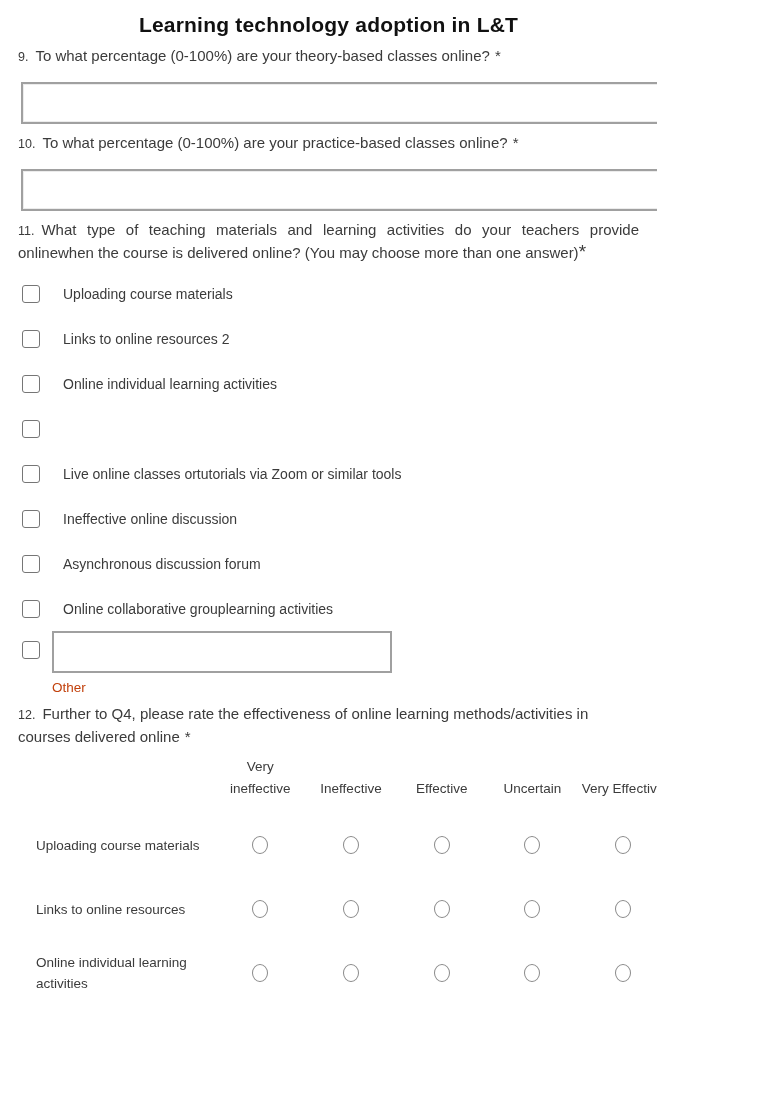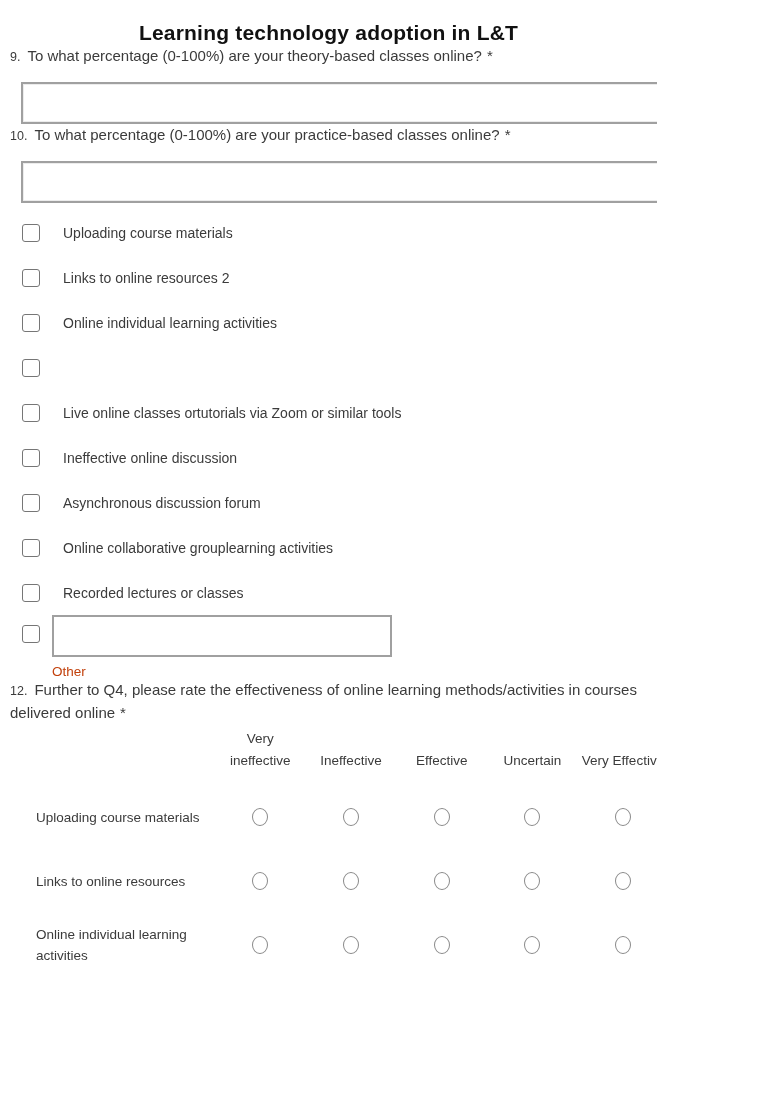--- a/index.html
+++ b/index.html
@@ -13,7 +13,7 @@
     position: relative;
     width: 657px;
     height: 1119px;
-    padding: 8px 10px;
+    padding: 0 10px;
     box-sizing: border-box;
     background: #ffffff;
     overflow: hidden;

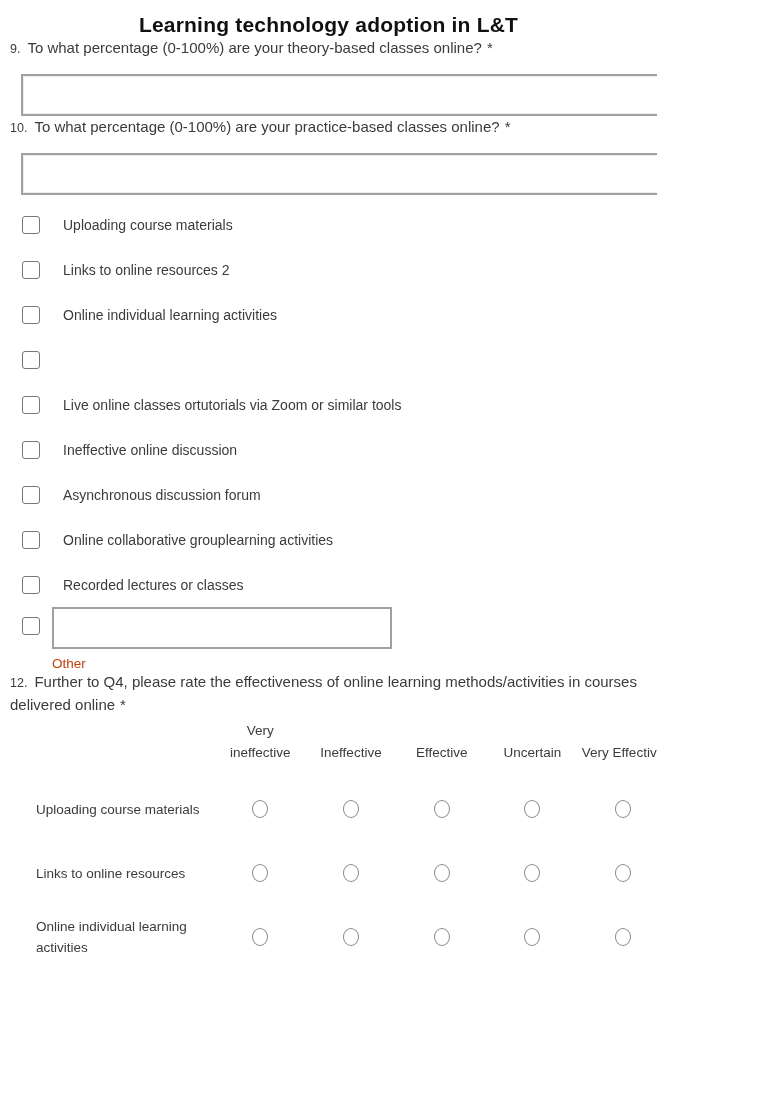--- a/index.html
+++ b/index.html
@@ -28,7 +28,7 @@
     letter-spacing: 0.2px;
   }
   p.question {
-    margin: 0;
+    margin: 8px;
     font-size: 15px;
     line-height: 22px;
     color: #3b3b3b;

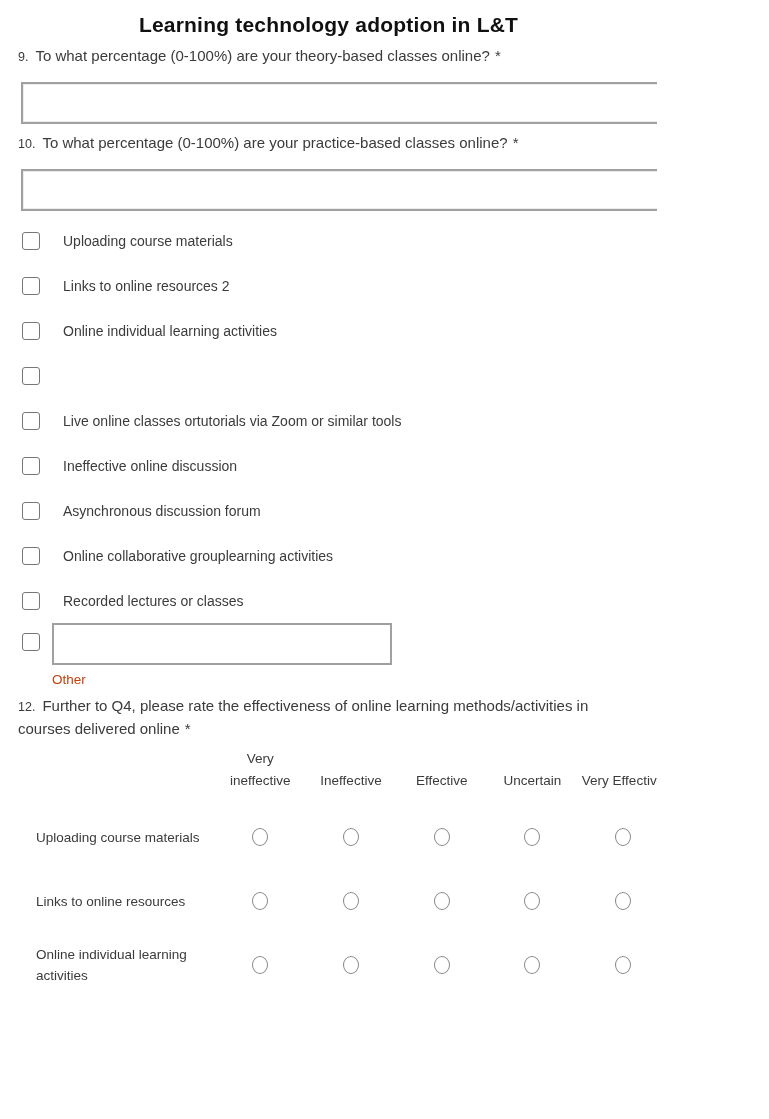--- a/index.html
+++ b/index.html
@@ -161,6 +161,7 @@
   <p class="question q10-label"><span class="qnum">10.</span><span>To what percentage (0-100%) are your practice-based classes online?</span><span class="star">*</span></p>
   <input class="text-input" type="text" value="" style="">
 
+  <p class="question q11-label justified"><span class="qnum">11.</span><span>What type of teaching materials and learning activities do your teachers provide onlinewhen the course is delivered online? (You may choose more than one answer)</span><span class="big-star">*</span></p>
 
   <div class="options">
     <div class="option-row">

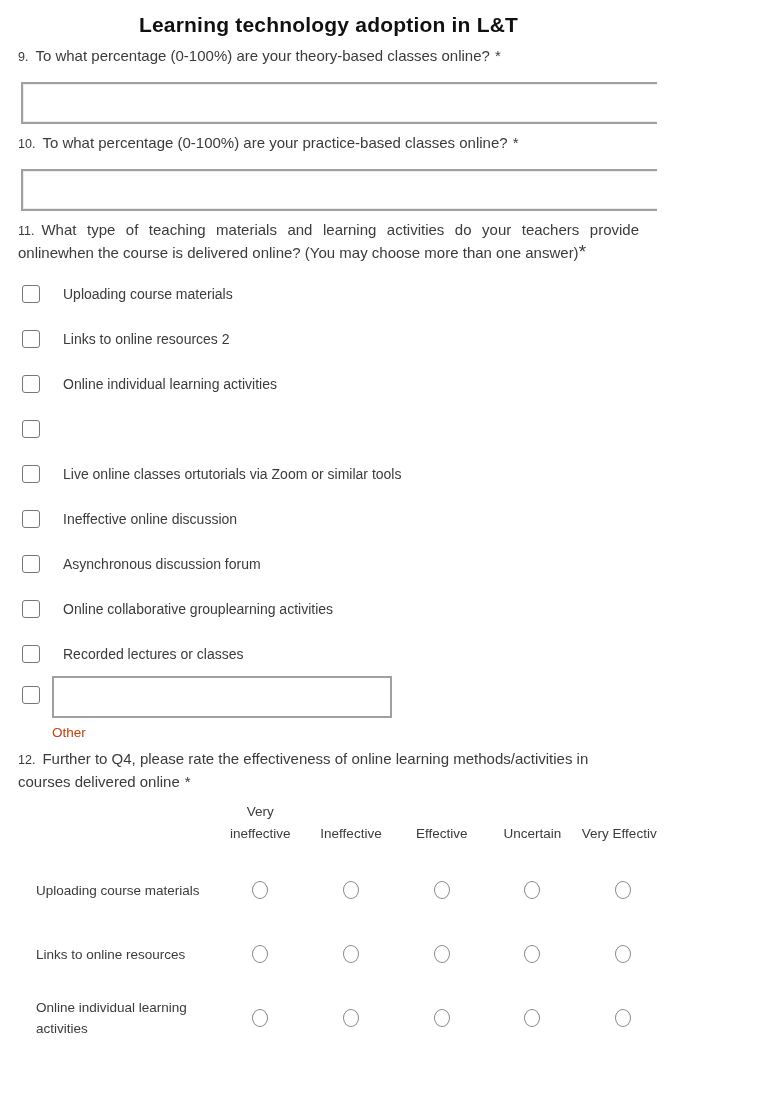--- a/index.html
+++ b/index.html
@@ -195,10 +195,6 @@
       <span class="checkbox"></span>
       <span class="option-label">Online collaborative grouplearning activities</span>
     </div>
-    <div class="option-row">
-      <span class="checkbox"></span>
-      <span class="option-label">Recorded lectures or classes</span>
-    </div>
   </div>
 
   <div class="other-row">

